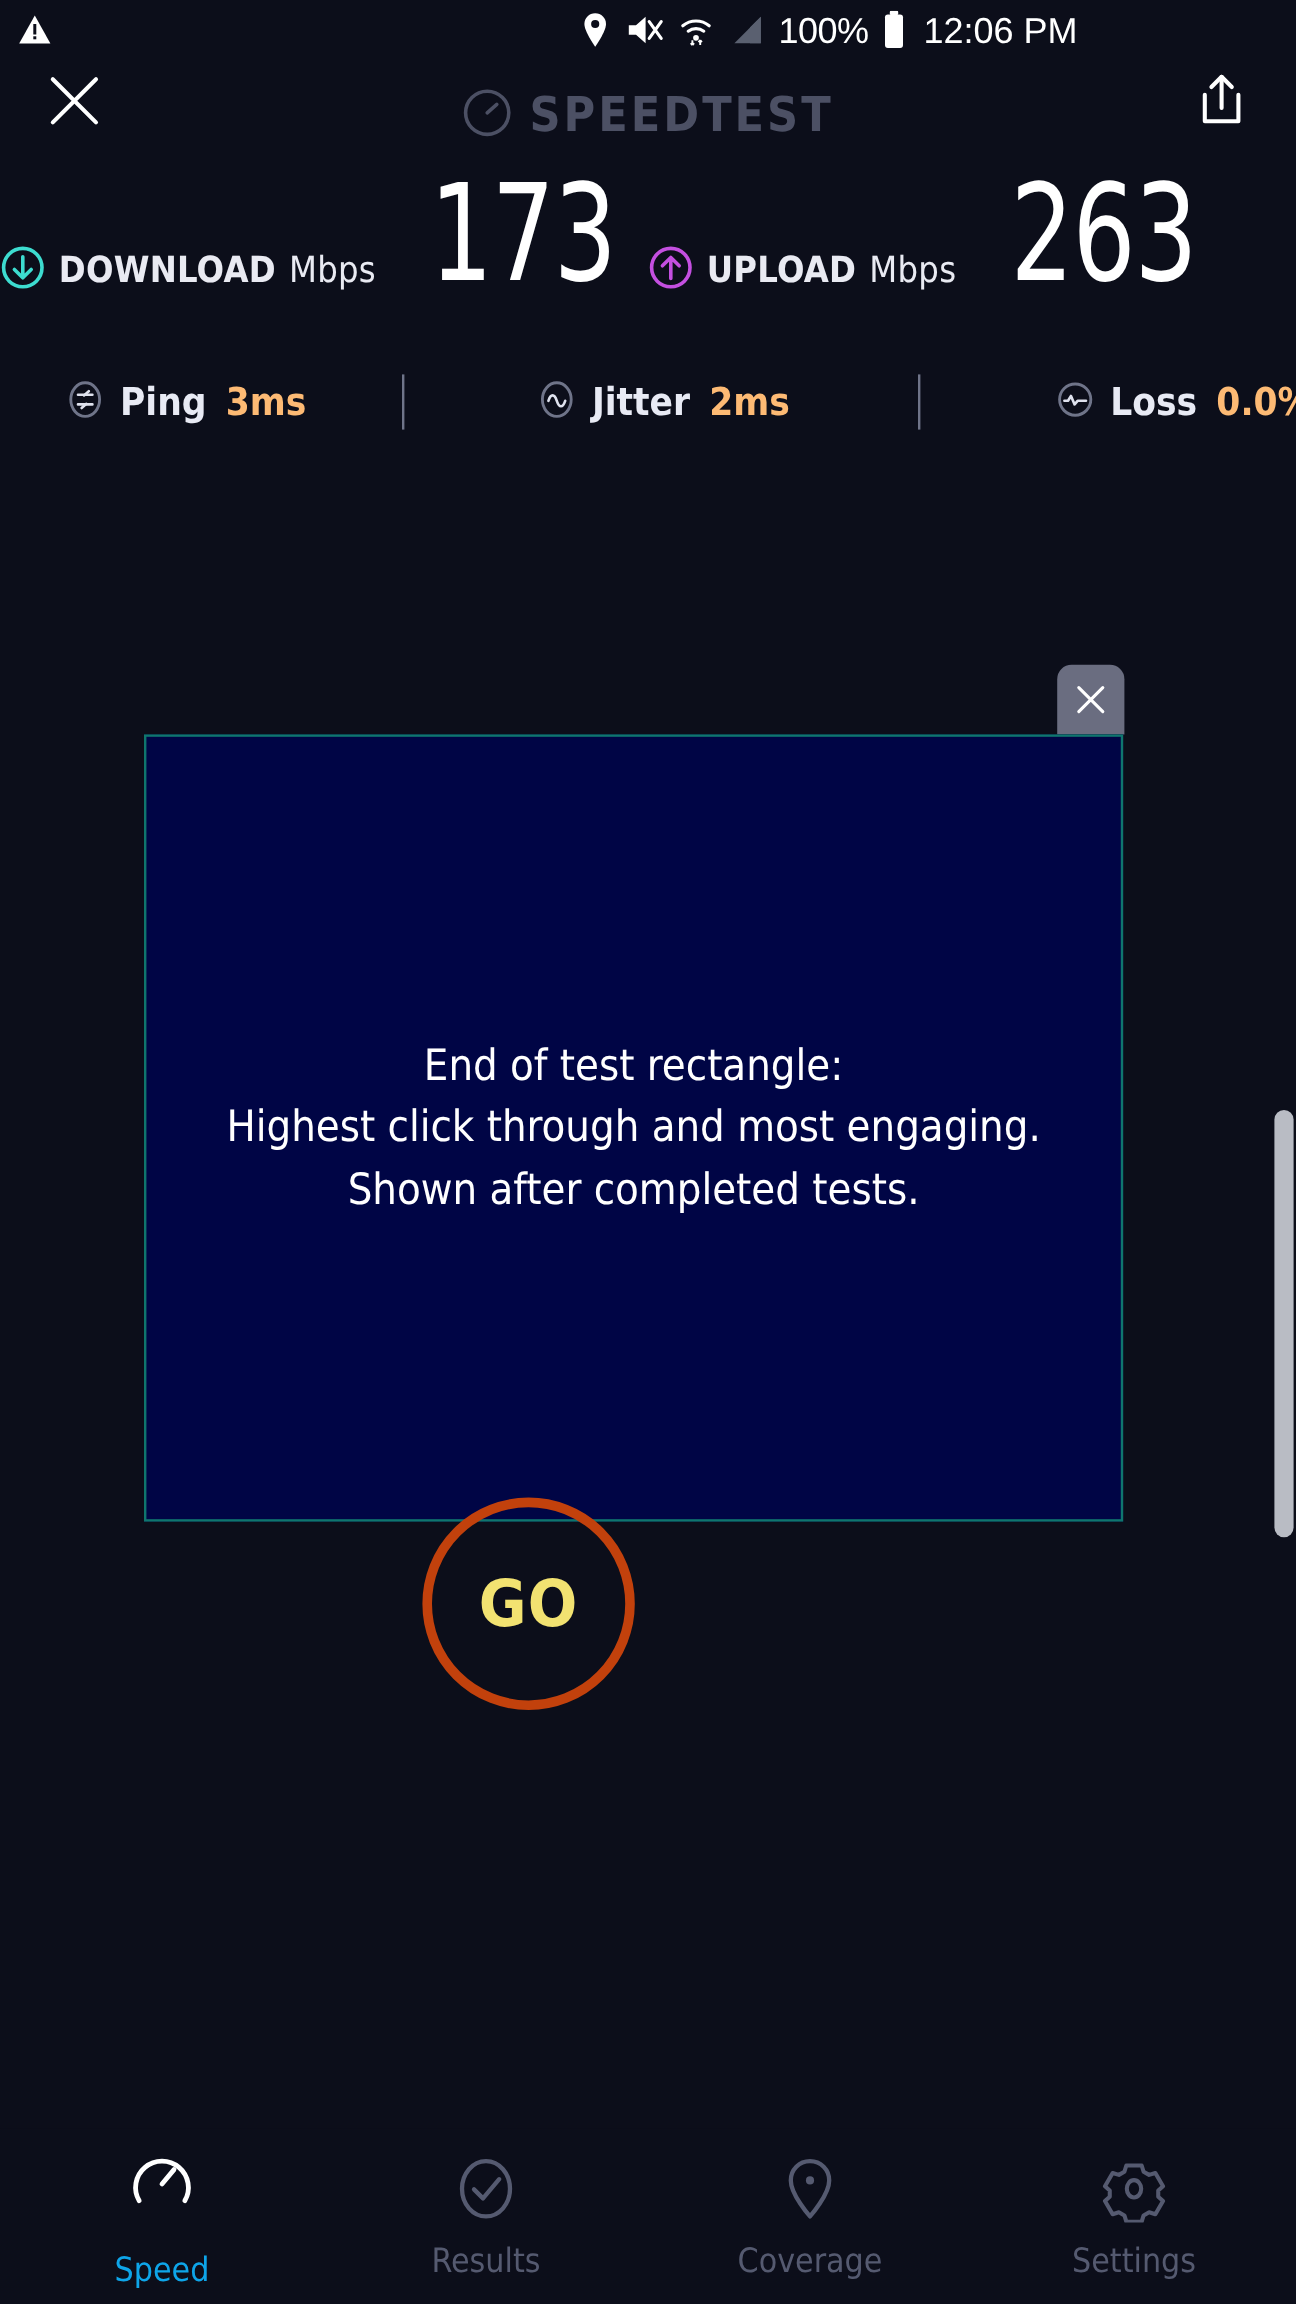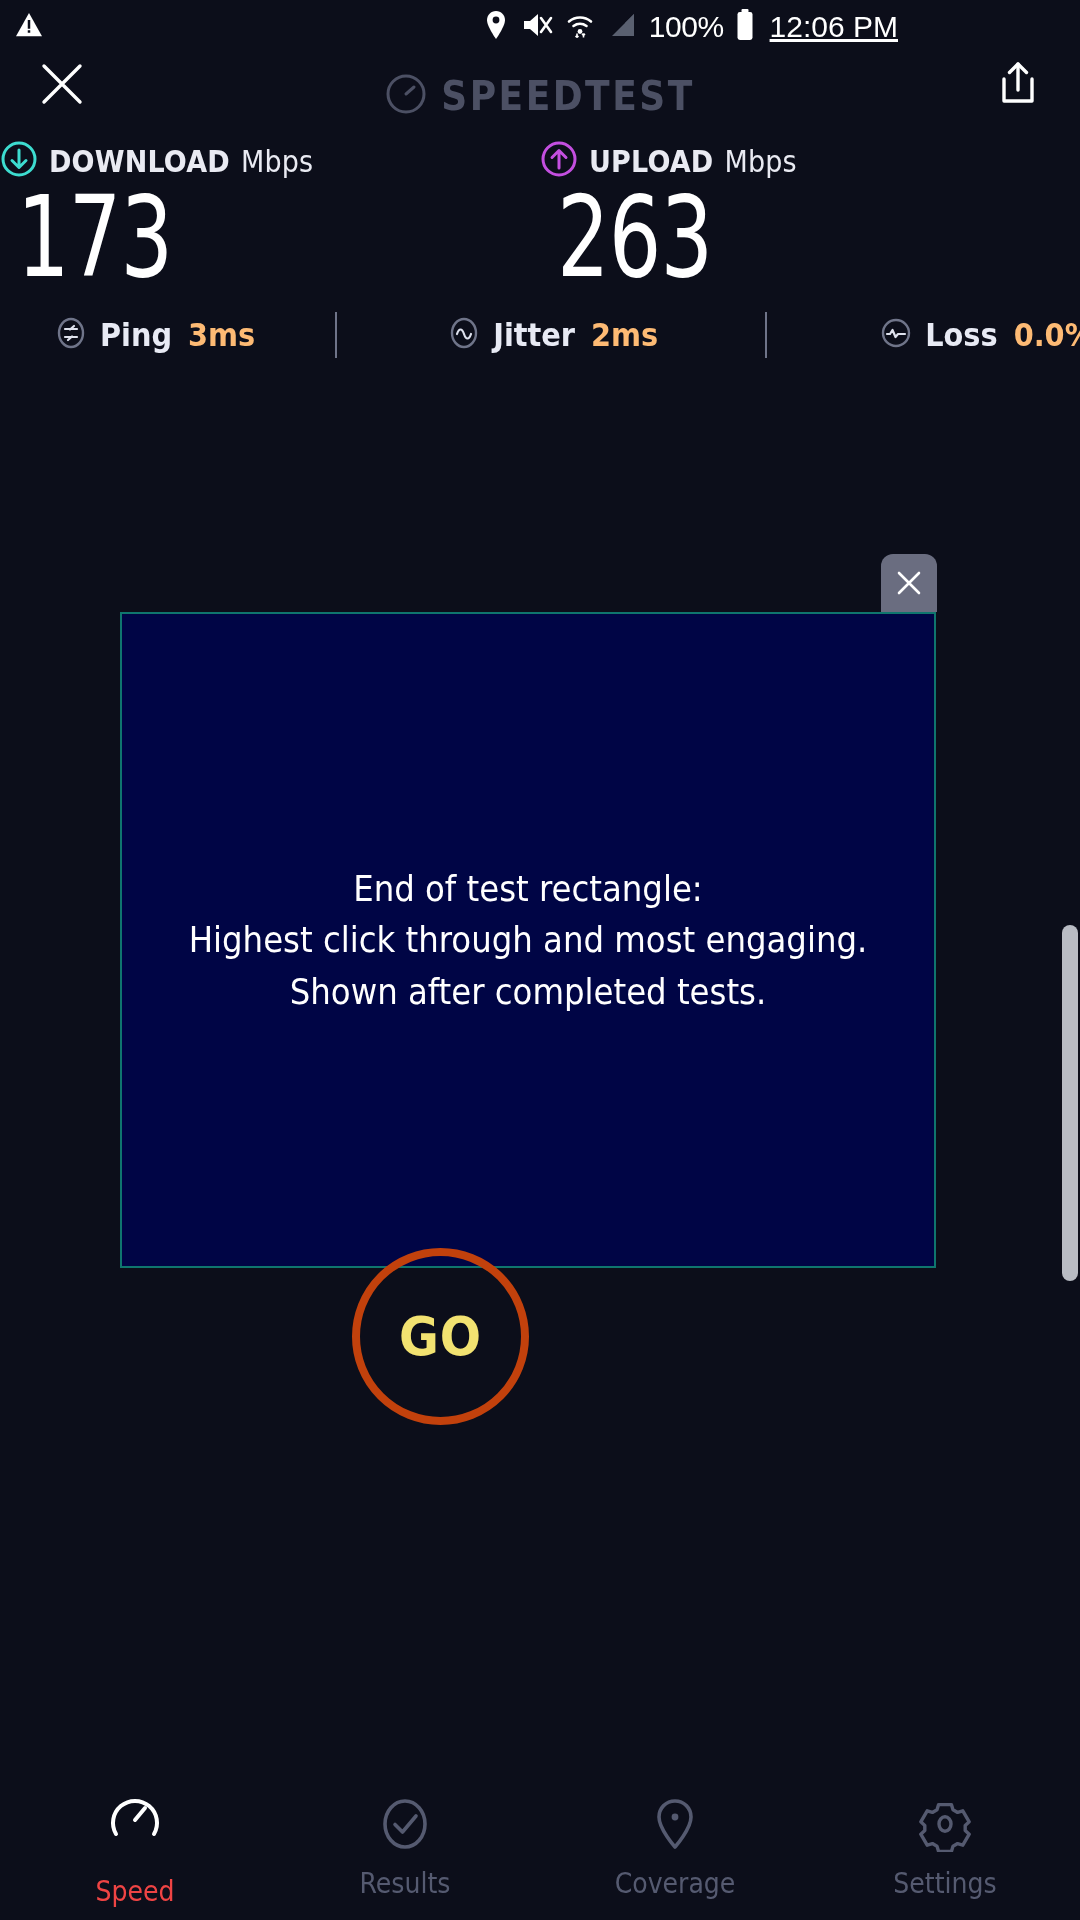--- a/index.html
+++ b/index.html
@@ -35,7 +35,7 @@
   }
   .clock {
     font-size: 30px; font-weight: 400; letter-spacing: 0px;
-    color: #ffffff; line-height: 1; margin-left: 4px; text-decoration: underline;
+    color: #ffffff; line-height: 1; margin-left: 4px;
   }
 
   

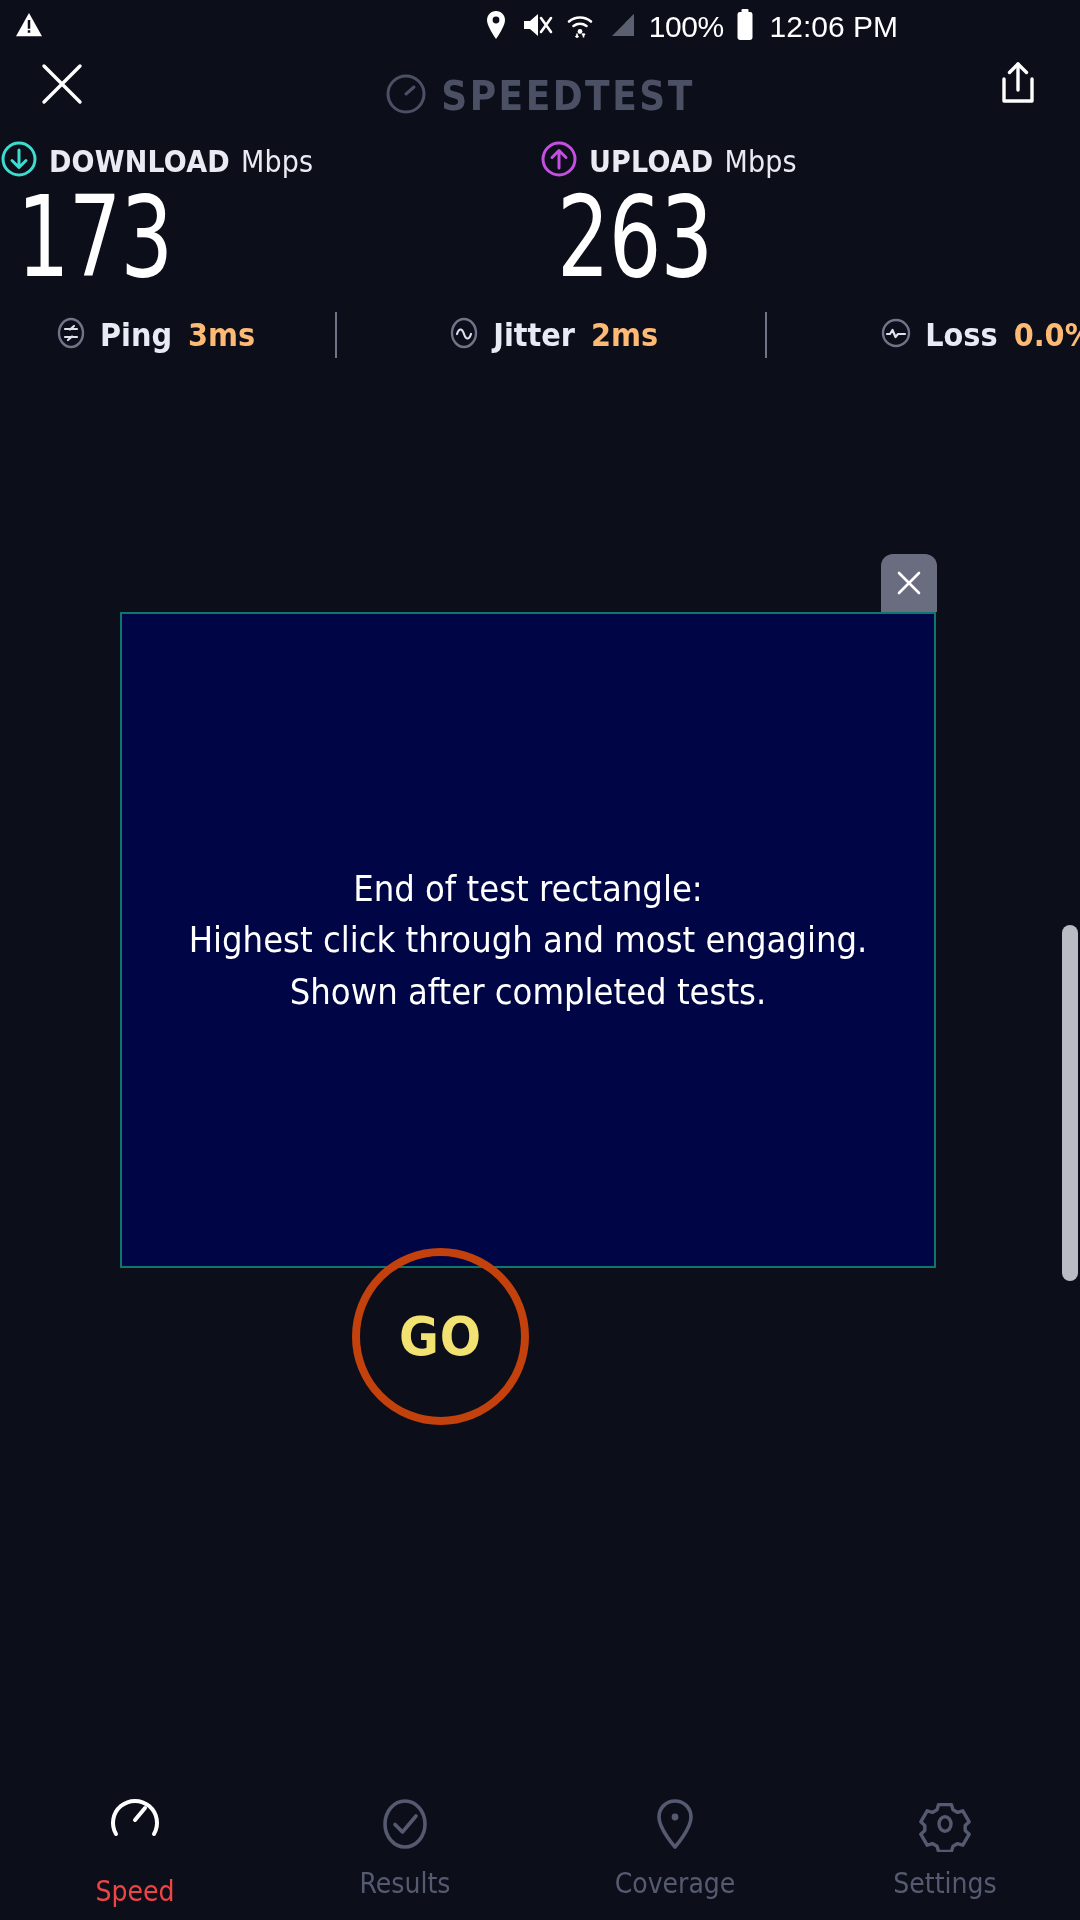--- a/index.html
+++ b/index.html
@@ -66,7 +66,7 @@
     display: flex;
   }
   .metric-col {
-    display: flex; flex-direction: column; align-items: flex-start;
+    display: flex; flex-direction: row; align-items: flex-end; gap: 28px;
   }
   .metric-col.dl { width: 540px; padding-right: 58px; }
   .metric-col.ul { width: 540px; padding-right: 100px; }

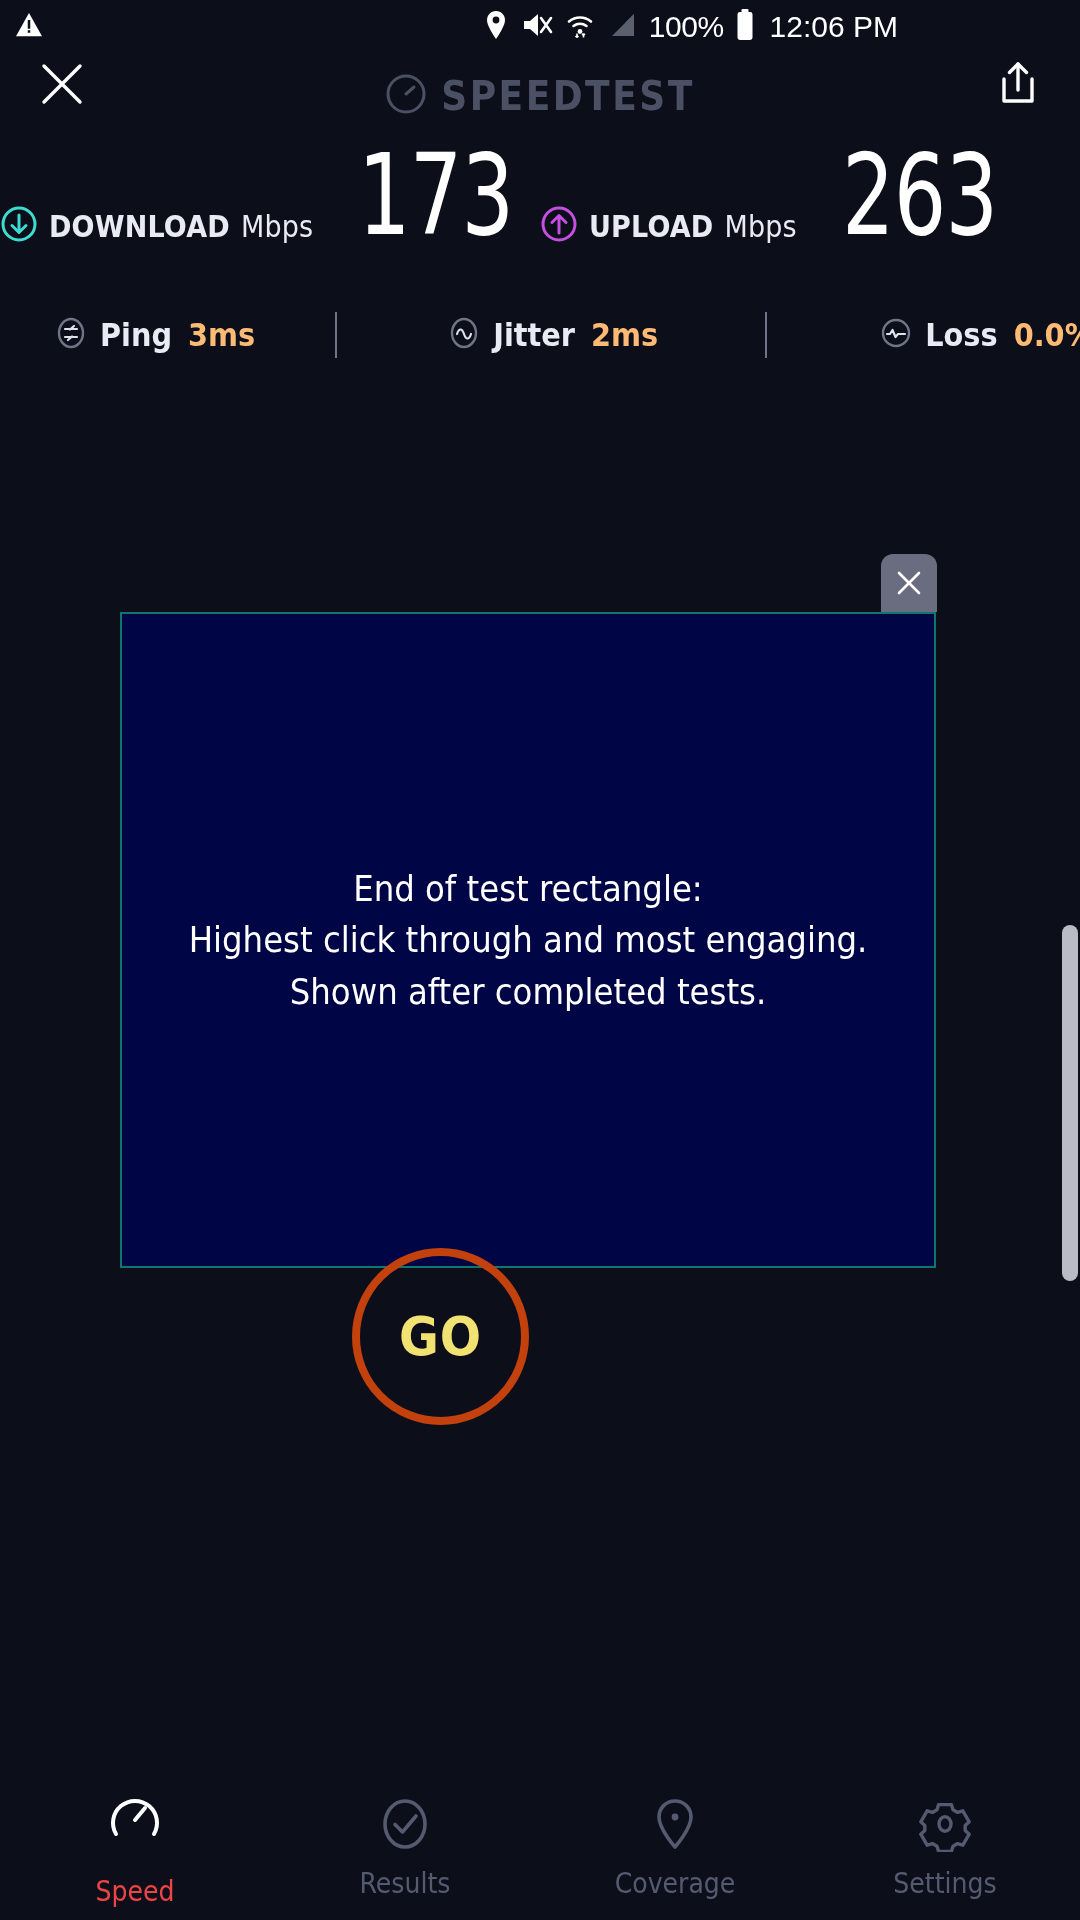--- a/index.html
+++ b/index.html
@@ -190,7 +190,7 @@
     color: #555a70;
     font-family: "DejaVu Sans Condensed", "Liberation Sans Narrow", "Liberation Sans", sans-serif;
   }
-  .nav-item.active .nav-label { color: #ef4444; margin-top: 16px; }
+  .nav-item.active .nav-label { color: #0ea5e9; margin-top: 16px; }
   .nav-icon { height: 58px; display: flex; align-items: center; justify-content: center; }
 </style>
 </head>

